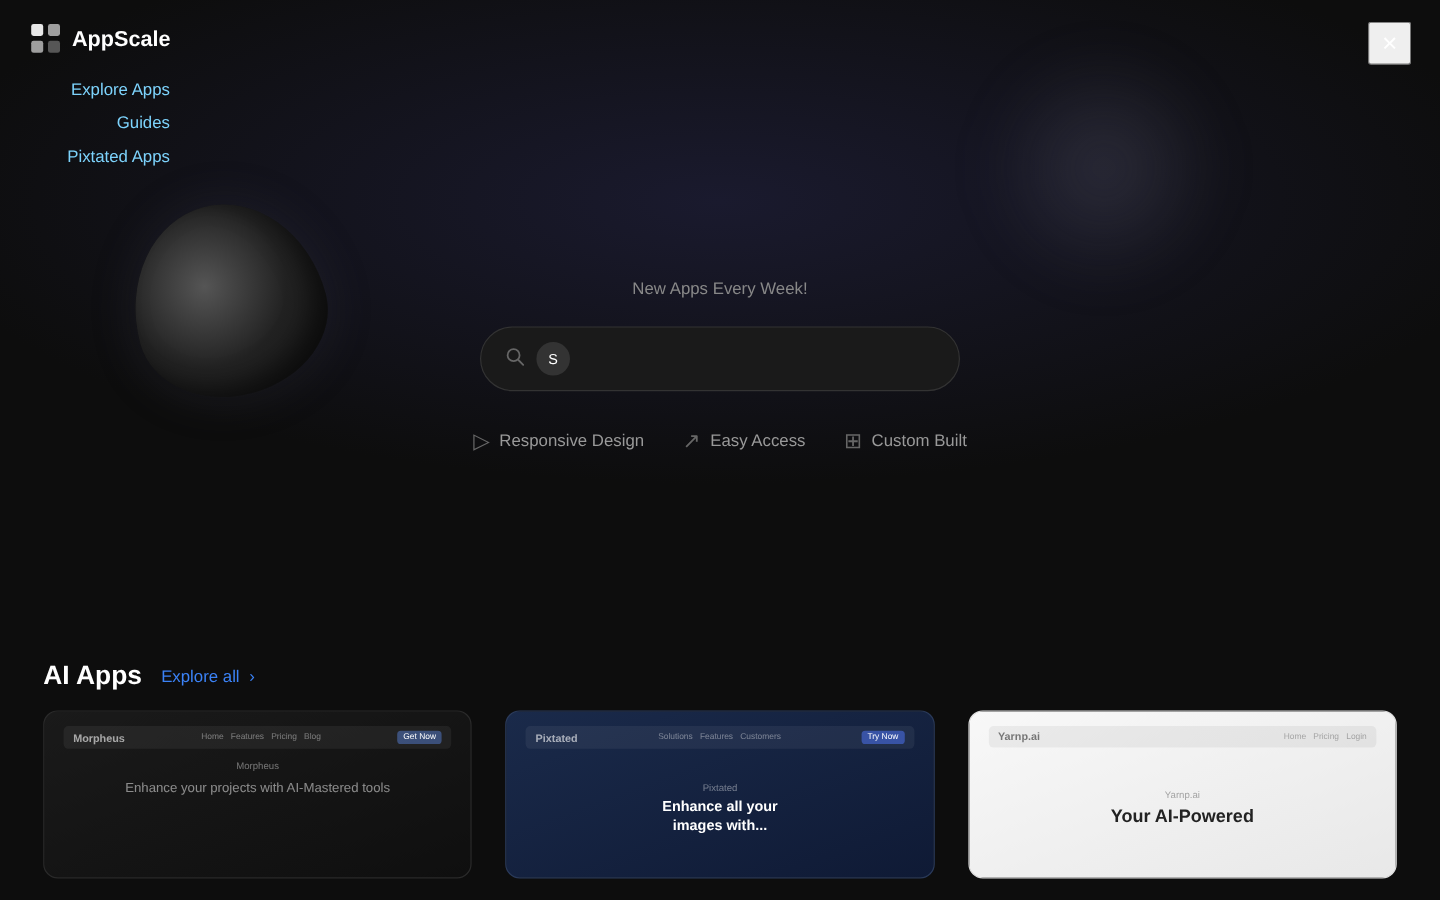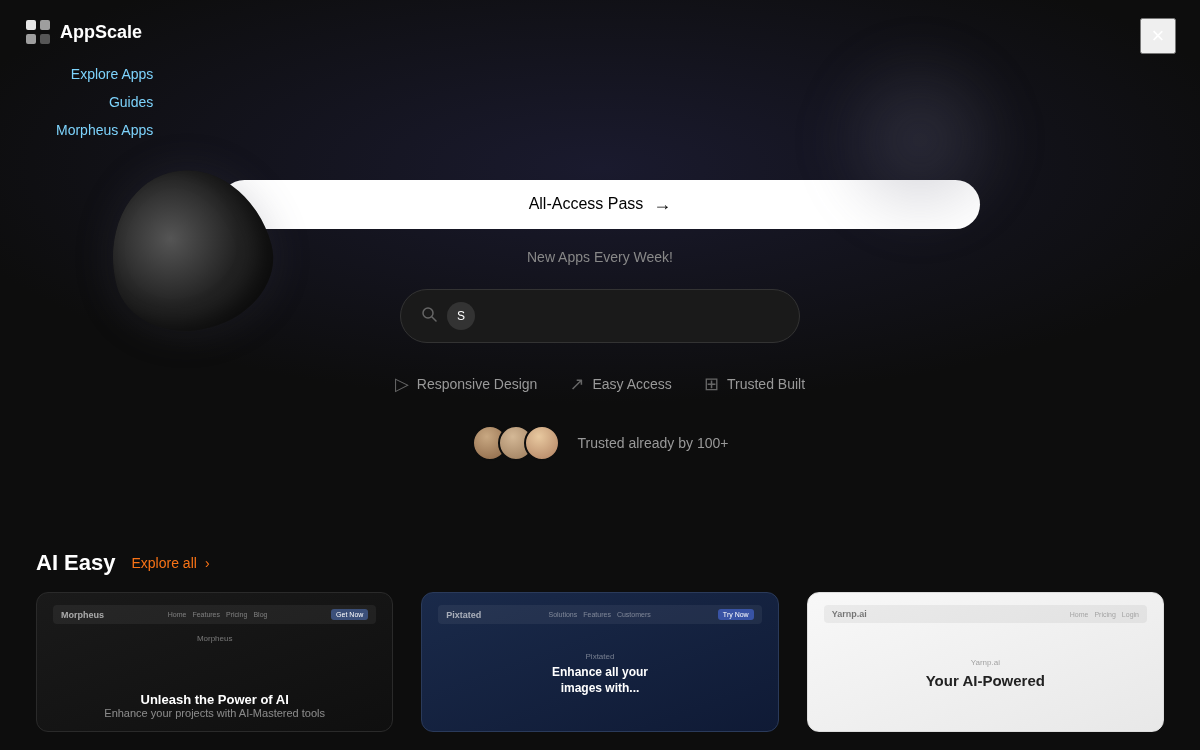--- a/index.html
+++ b/index.html
@@ -425,7 +425,7 @@
   <div class="nav-links">
     <a class="nav-link">Explore Apps</a>
     <a class="nav-link">Guides</a>
-    <a class="nav-link">Morpheus Apps</a>
+    <a class="nav-link">Pixtated Apps</a>
   </div>
 
   <button class="close-btn">×</button>

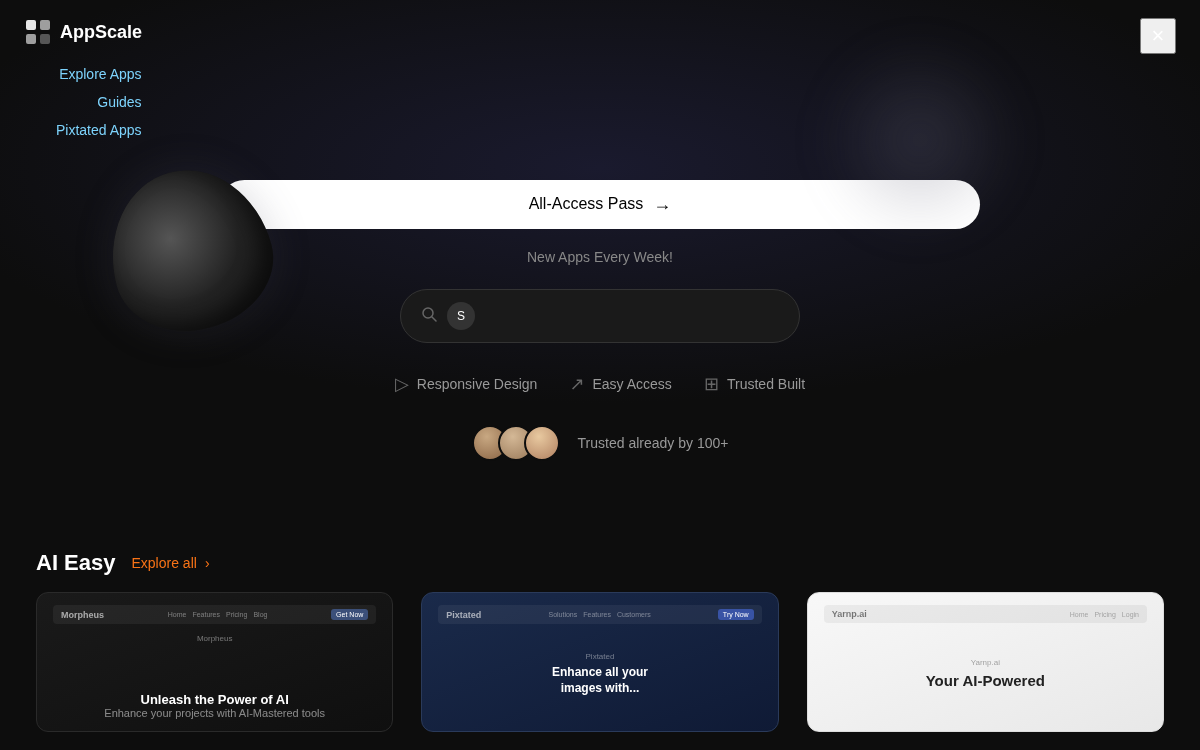--- a/index.html
+++ b/index.html
@@ -440,10 +440,6 @@
 
   <div style="display:flex; flex-direction:column; align-items:center; margin-top:80px;">
 
-    <button class="access-pass-btn">
-      <span>All-Access Pass</span>
-      <span class="arrow">→</span>
-    </button>
 
     <p class="new-apps-text">New Apps Every Week!</p>
 

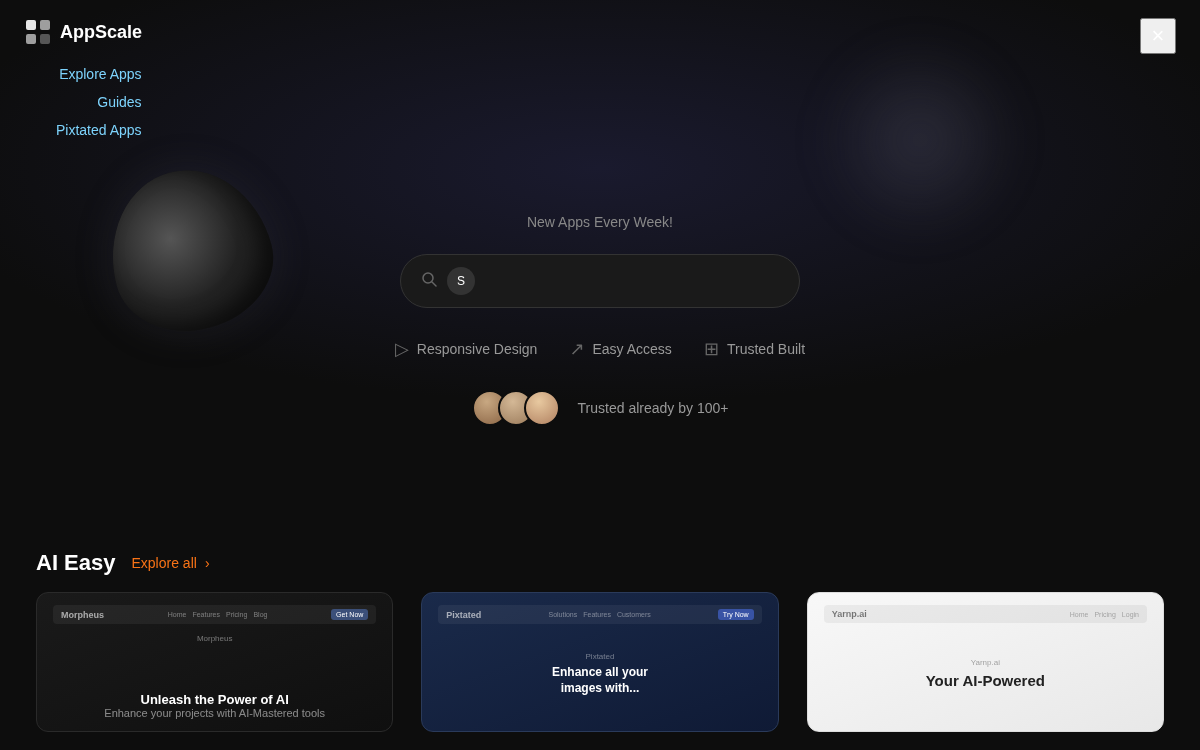--- a/index.html
+++ b/index.html
@@ -464,7 +464,7 @@
       </div>
       <div class="feature-item">
         <span class="feature-icon">⊞</span>
-        <span>Trusted Built</span>
+        <span>Custom Built</span>
       </div>
     </div>
 

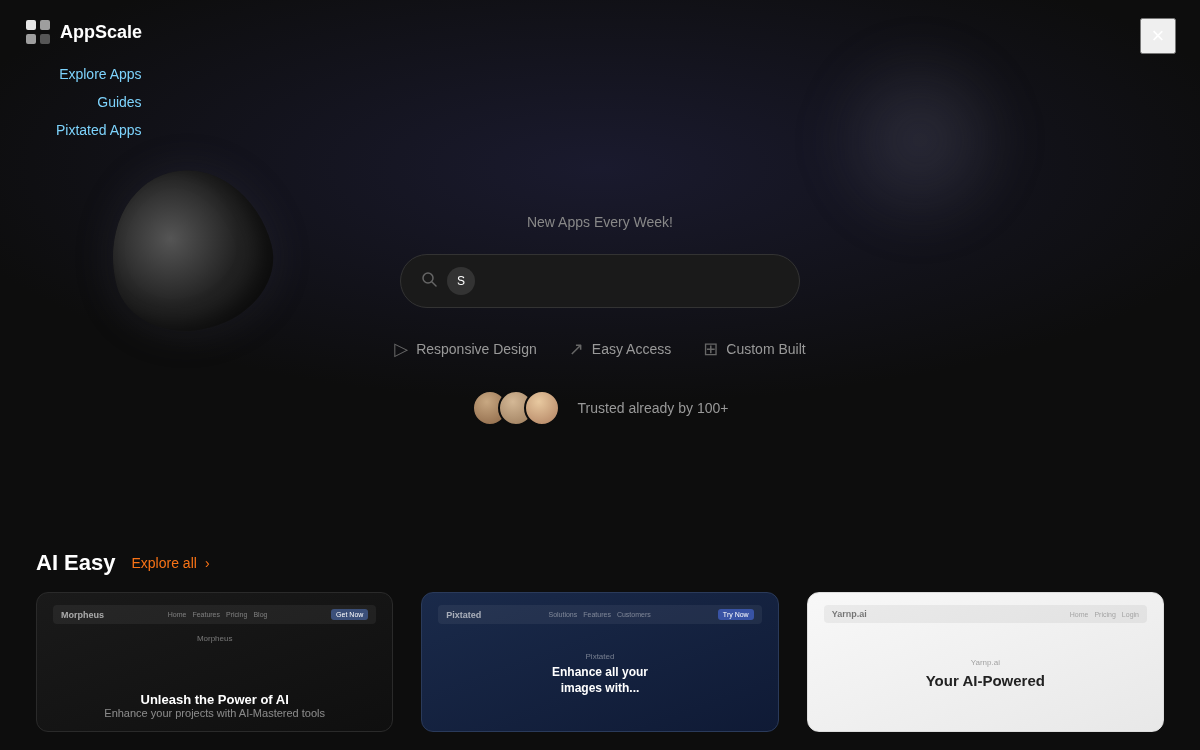--- a/index.html
+++ b/index.html
@@ -468,14 +468,6 @@
       </div>
     </div>
 
-    <div class="trust-row">
-      <div class="avatar-stack">
-        <div class="avatar avatar-1"></div>
-        <div class="avatar avatar-2"></div>
-        <div class="avatar avatar-3"></div>
-      </div>
-      <span class="trust-text">Trusted already by 100+</span>
-    </div>
   </div>
 </section>
 

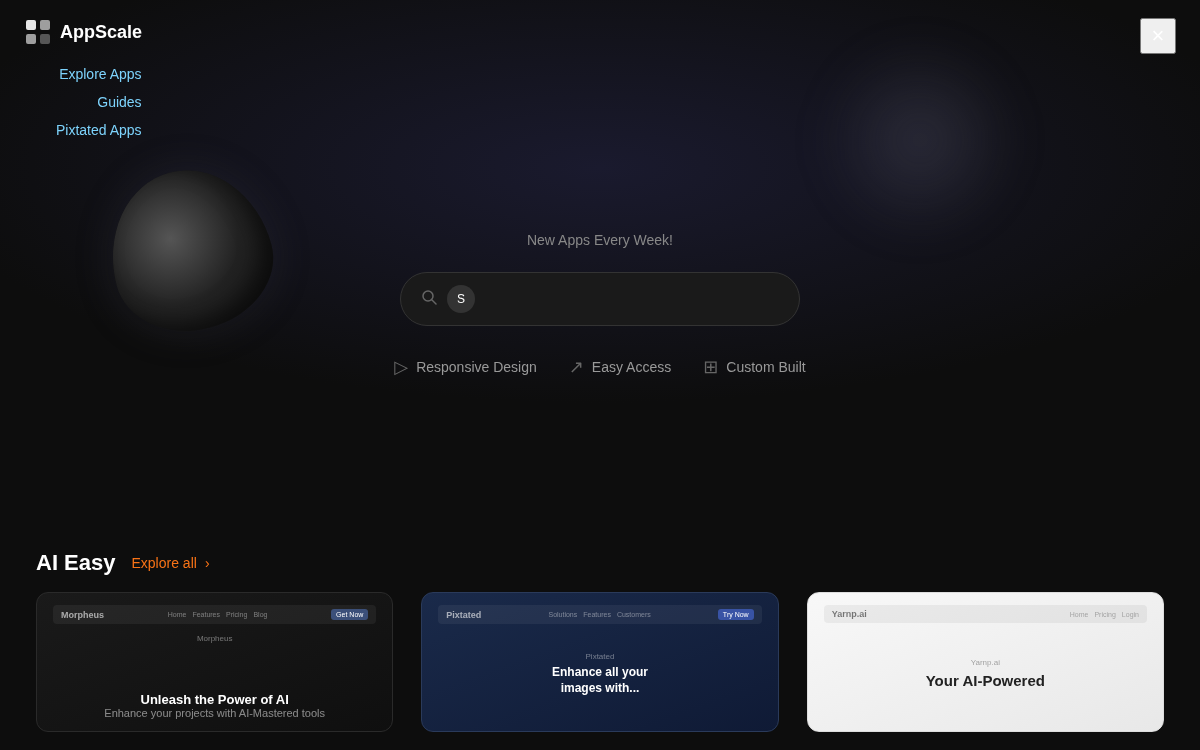--- a/index.html
+++ b/index.html
@@ -473,7 +473,7 @@
 
 <section class="bottom-section">
   <div class="section-header">
-    <h2 class="section-title">AI Easy</h2>
+    <h2 class="section-title">AI Apps</h2>
     <div class="explore-all">
       <span>Explore all</span>
       <span>›</span>

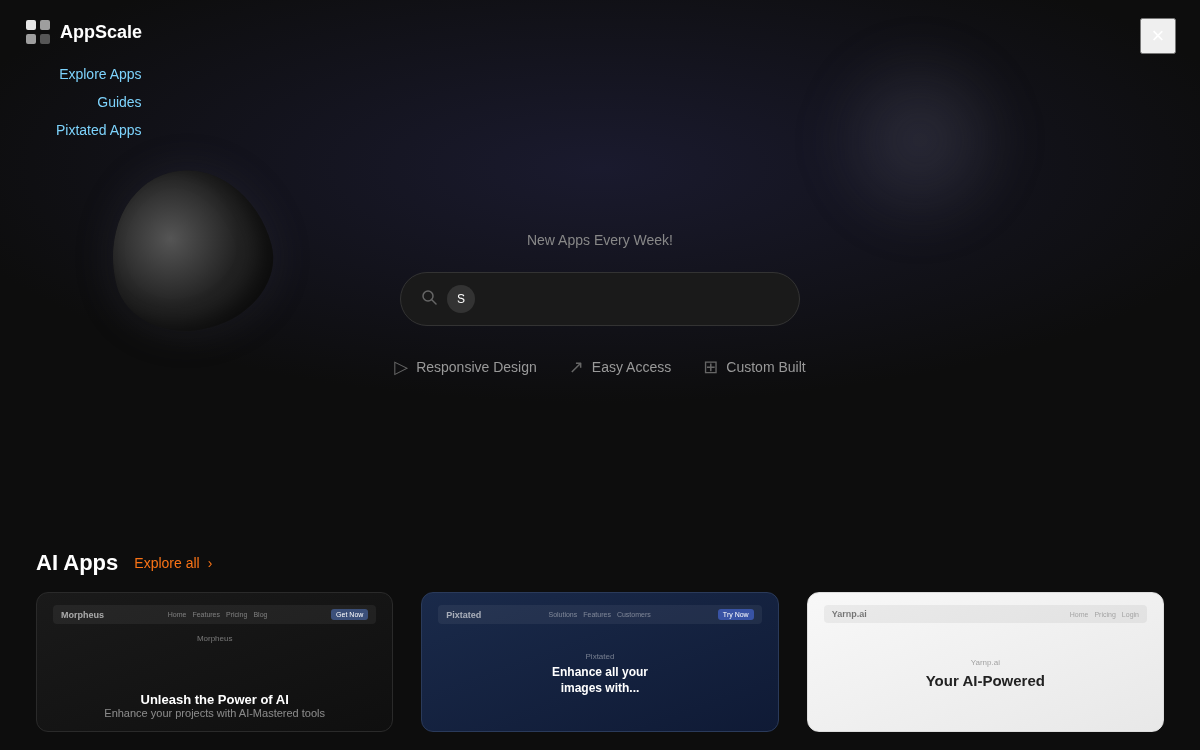--- a/index.html
+++ b/index.html
@@ -279,7 +279,7 @@
 
     .explore-all {
       font-size: 14px;
-      color: #f97316;
+      color: #3b82f6;
       cursor: pointer;
       display: flex;
       align-items: center;

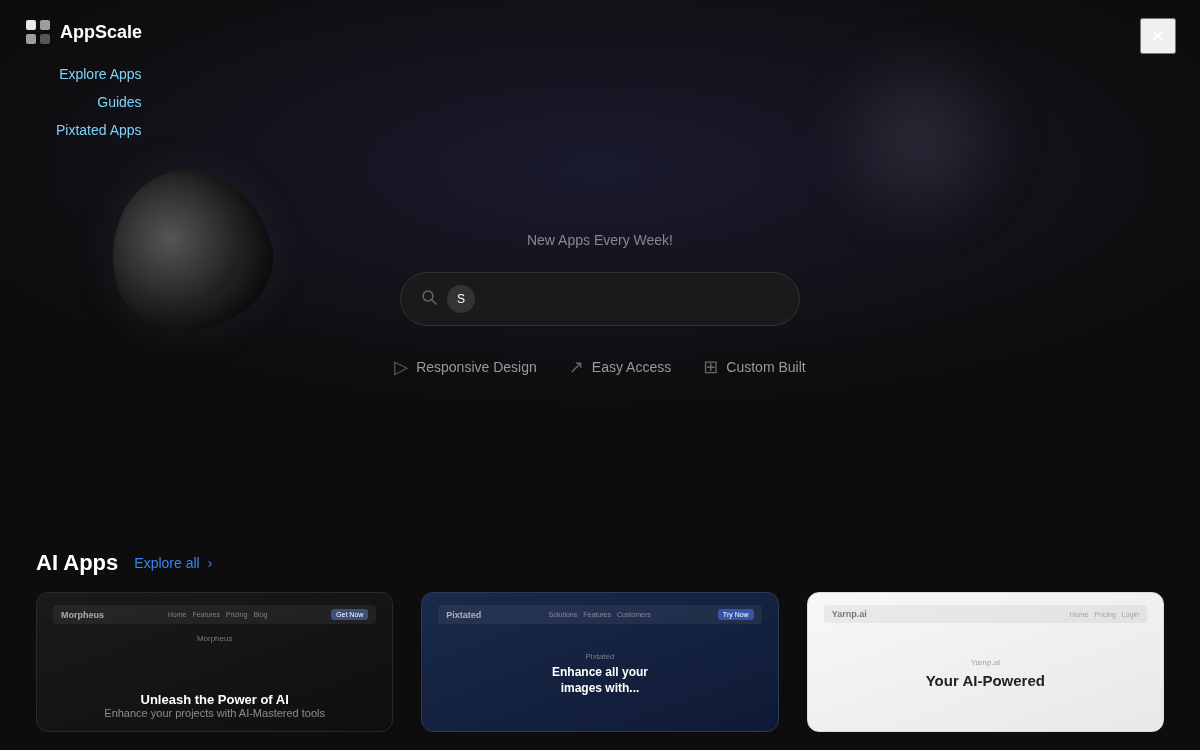--- a/index.html
+++ b/index.html
@@ -497,7 +497,6 @@
         <div style="text-align:center; padding: 4px 0;">
           <div style="font-size:8px; color:rgba(255,255,255,0.4); margin-bottom:4px;">Morpheus</div>
         </div>
-        <div class="card-title">Unleash the Power of AI</div>
         <div class="card-subtitle">Enhance your projects with AI-Mastered tools</div>
       </div>
     </div>

